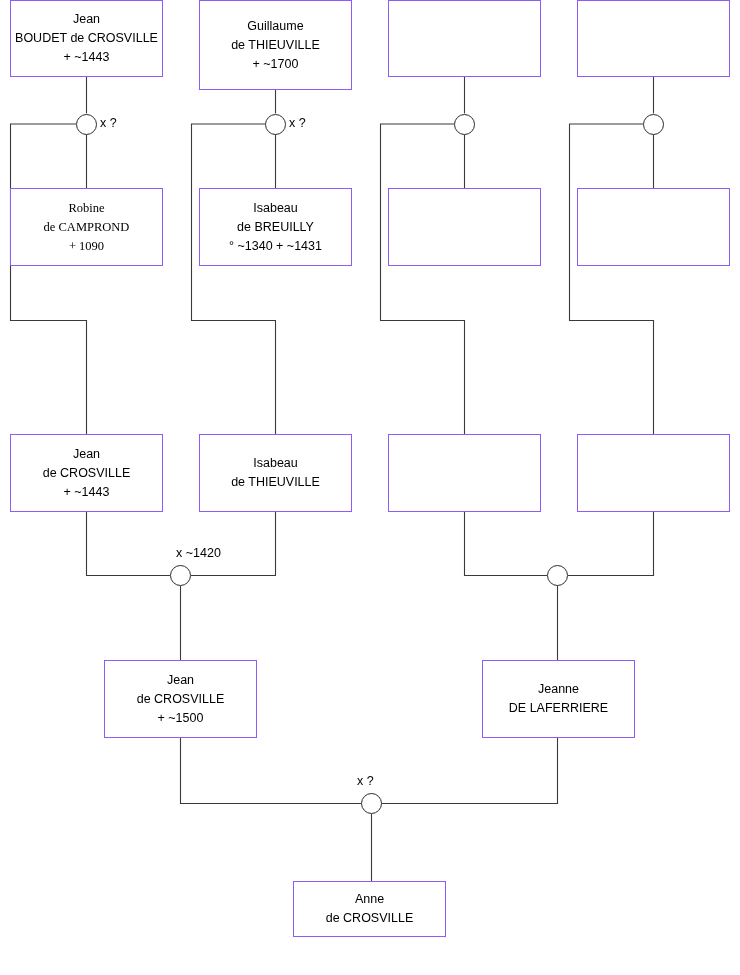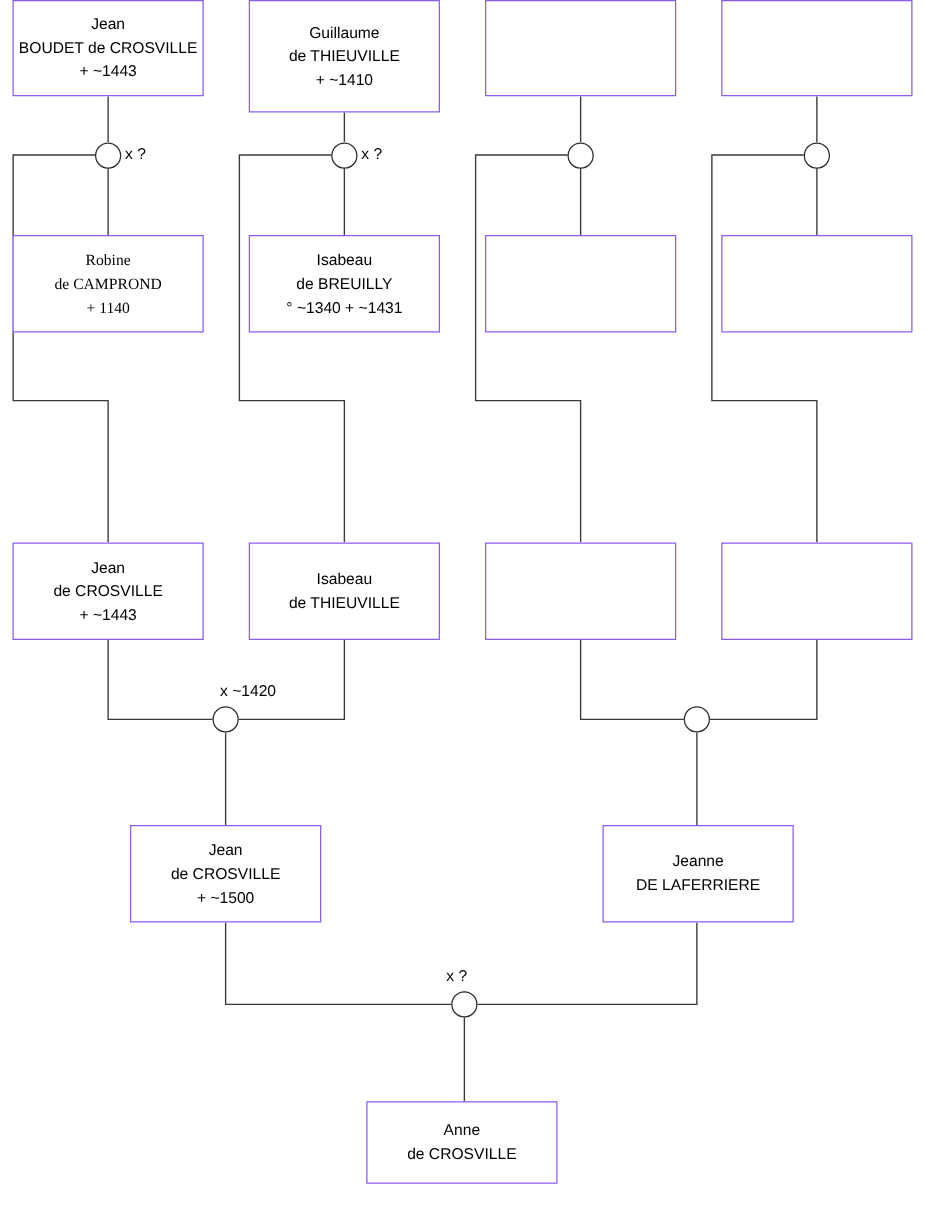--- a/index.html
+++ b/index.html
@@ -109,7 +109,7 @@
   <div class="node" style="left:199px; top:0px; width:153px; height:90px;">
     <span class="ln">Guillaume</span>
     <span class="ln">de THIEUVILLE</span>
-    <span class="ln">+ ~1410</span>
+    <span class="ln">+ ~1700</span>
   </div>
 
   <div class="node" style="left:388px; top:0px; width:153px; height:77px;">

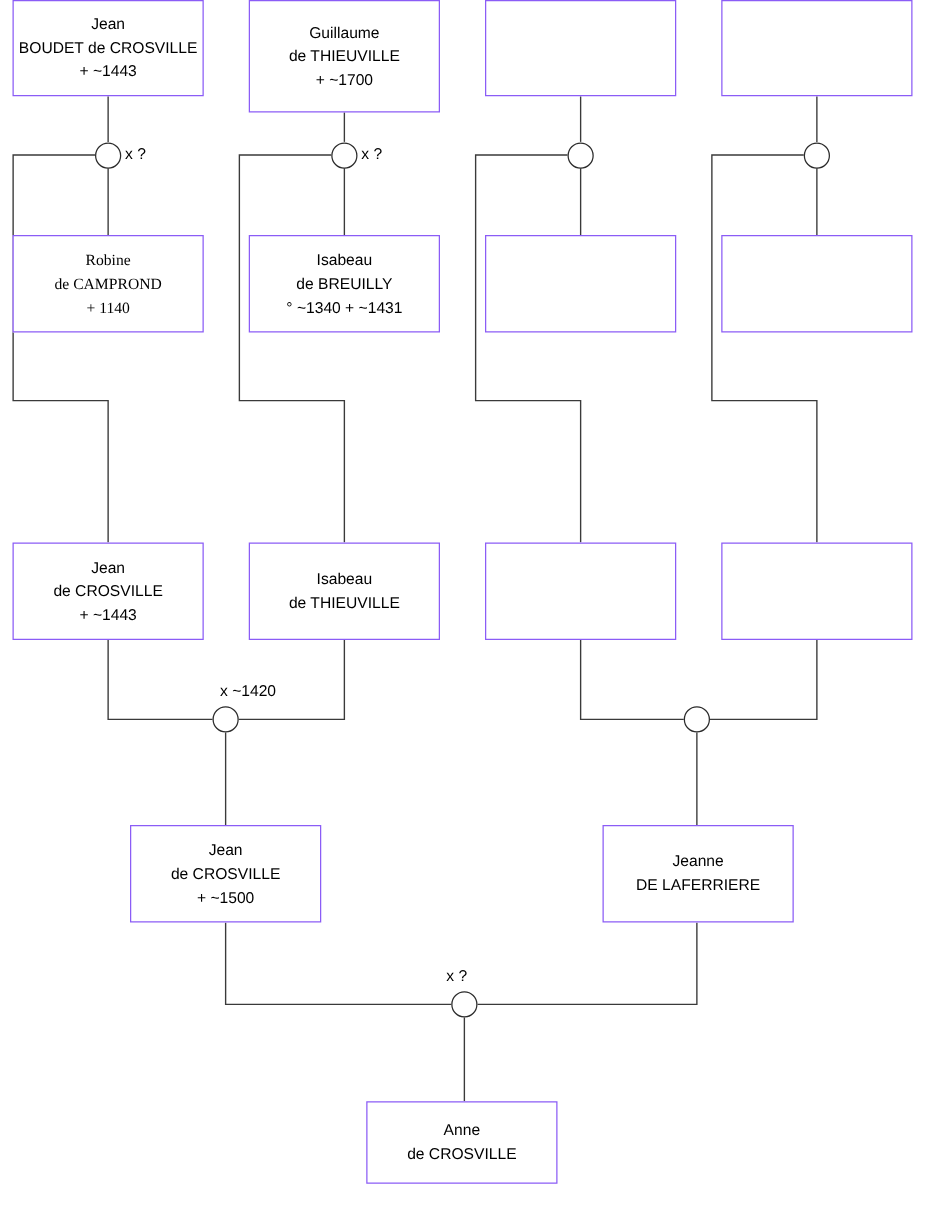--- a/index.html
+++ b/index.html
@@ -139,7 +139,7 @@
   <div class="node" style="left:10px; top:188px; width:153px; height:78px;font-family:Liberation Serif, serif;">
     <span class="ln">Robine</span>
     <span class="ln">de CAMPROND</span>
-    <span class="ln">+ 1140</span>
+    <span class="ln">+ 1090</span>
   </div>
 
   <div class="node" style="left:199px; top:188px; width:153px; height:78px;">

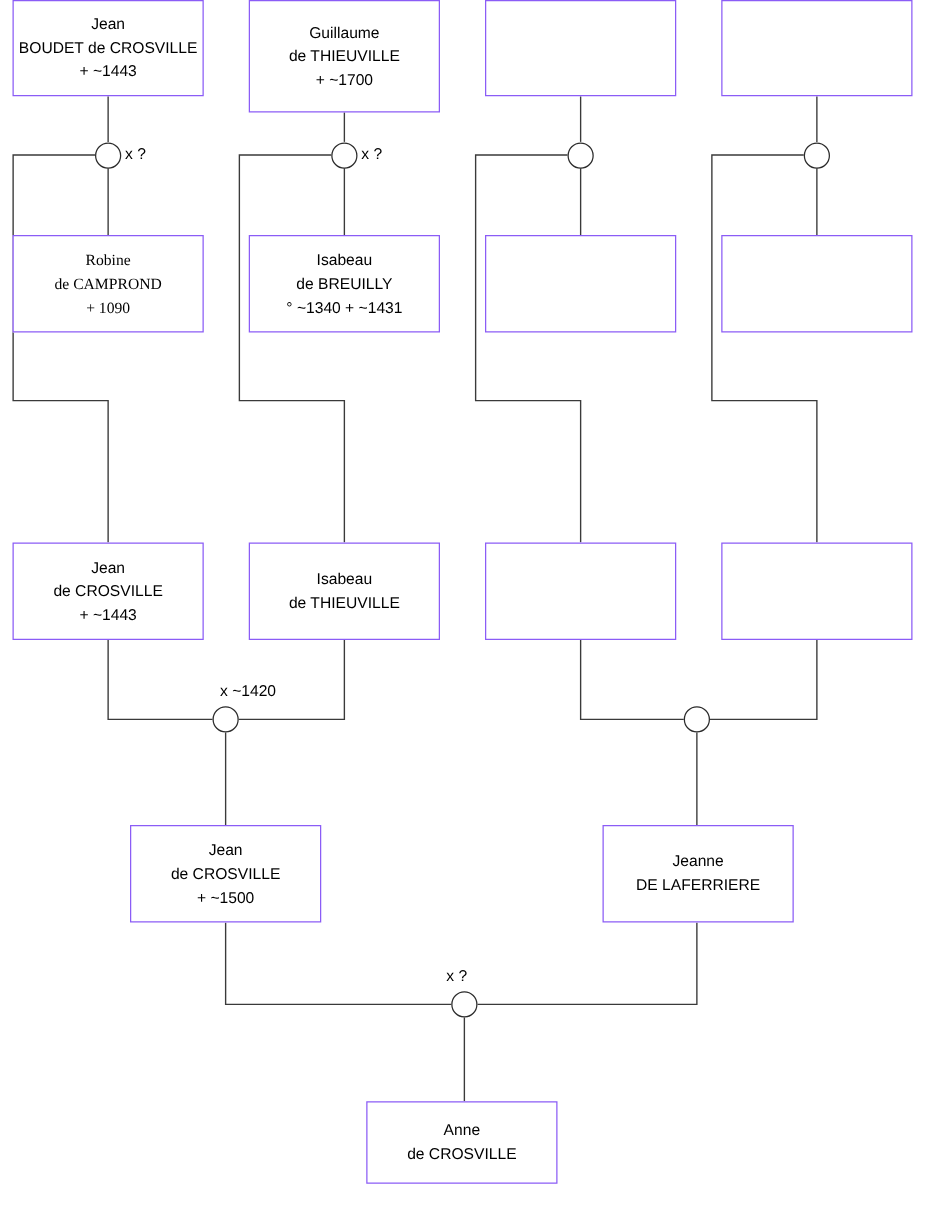--- a/index.html
+++ b/index.html
@@ -201,7 +201,7 @@
   <div class="union" style="left:361px; top:793px;"></div>
   <div class="ulabel" style="left:357px; top:774px;">x ?</div>
 
-  <div class="node" style="left:293px; top:881px; width:153px; height:66px;">
+  <div class="node" style="left:293px; top:881px; width:153px; height:56px;">
     <span class="ln">Anne</span>
     <span class="ln">de CROSVILLE</span>
   </div>

